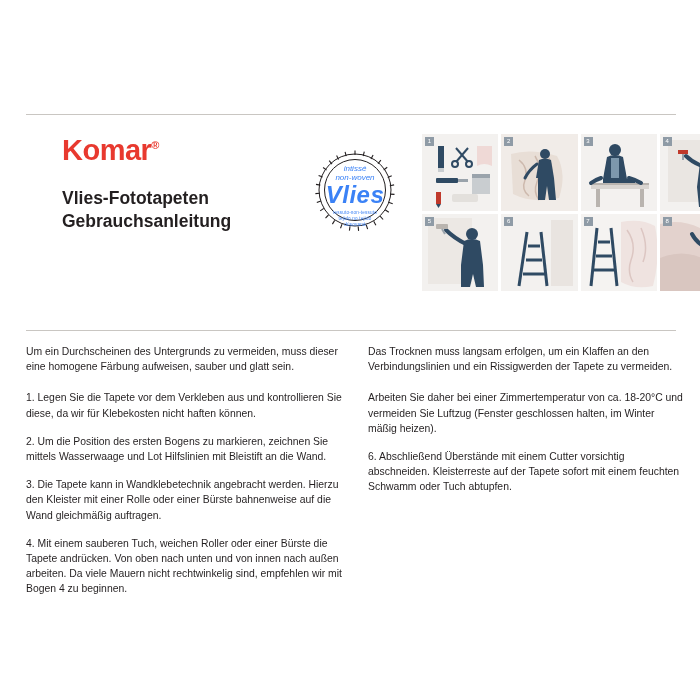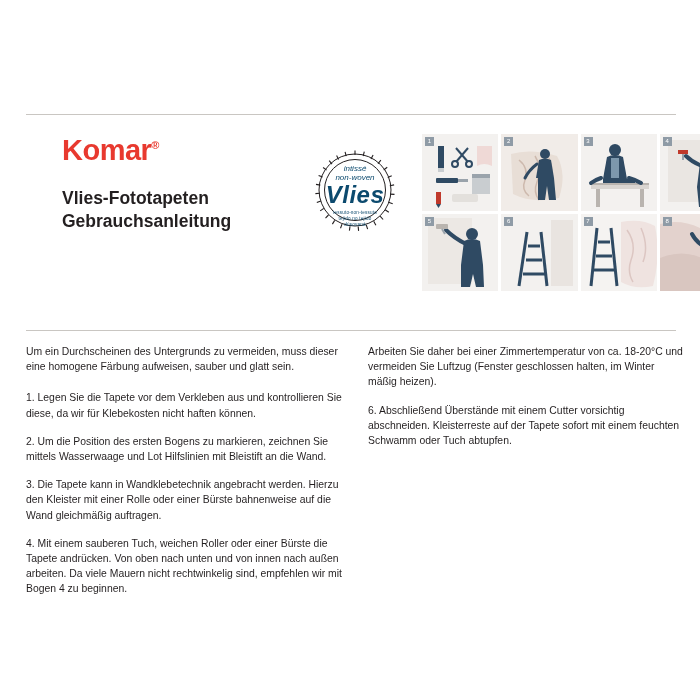--- a/index.html
+++ b/index.html
@@ -73,7 +73,7 @@
     width: 96px;
     height: 96px;
     text-align: center;
-    color: #0c4a6e;
+    color: #3b82f6;
   }
   .seal-top {
     margin-top: 22px;

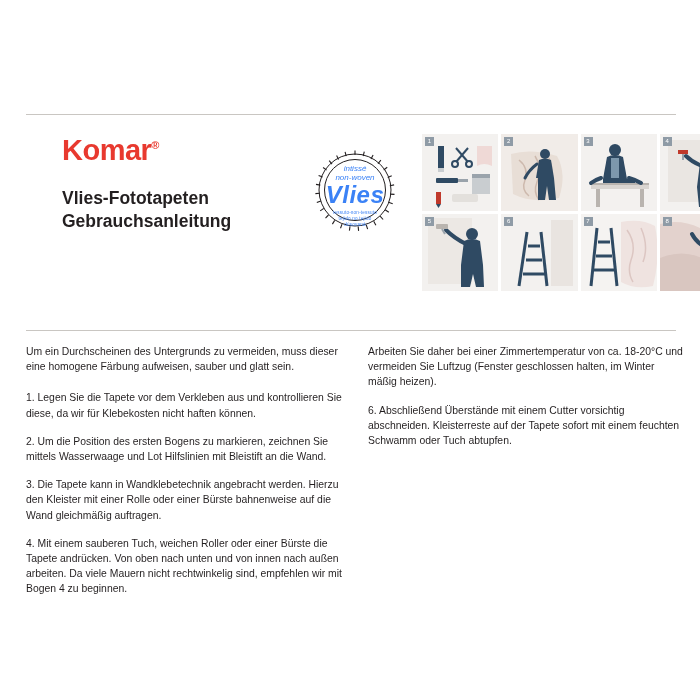--- a/index.html
+++ b/index.html
@@ -379,6 +379,7 @@
       <p>4. Mit einem sauberen Tuch, weichen Roller oder einer Bürste die Tapete andrücken. Von oben nach unten und von innen nach außen arbeiten. Da viele Mauern nicht rechtwinkelig sind, empfehlen wir mit Bogen 4 zu beginnen.</p>
     </div>
     <div class="col">
+      <p class="lead">Das Trocknen muss langsam erfolgen, um ein Klaffen an den Verbindungslinien und ein Rissigwerden der Tapete zu vermeiden.</p>
       <p>Arbeiten Sie daher bei einer Zimmertemperatur von ca. 18-20°C und vermeiden Sie Luftzug (Fenster geschlossen halten, im Winter mäßig heizen).</p>
       <p>6. Abschließend Überstände mit einem Cutter vorsichtig abschneiden. Kleisterreste auf der Tapete sofort mit einem feuchten Schwamm oder Tuch abtupfen.</p>
     </div>

